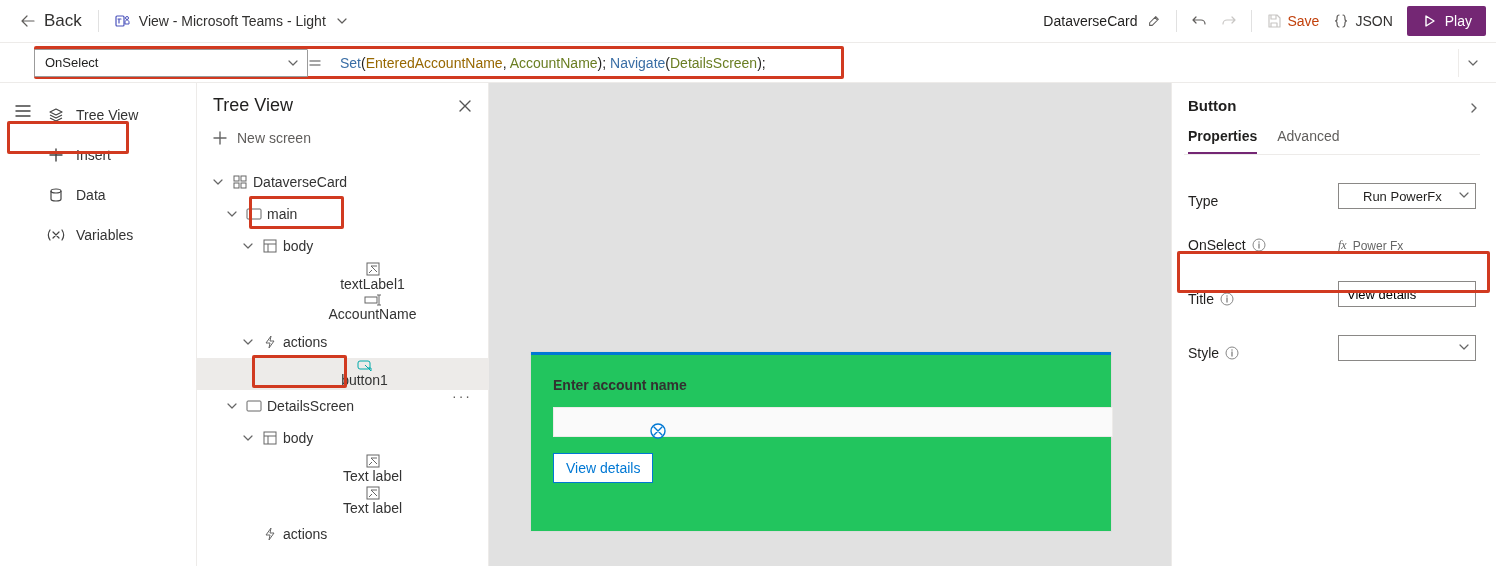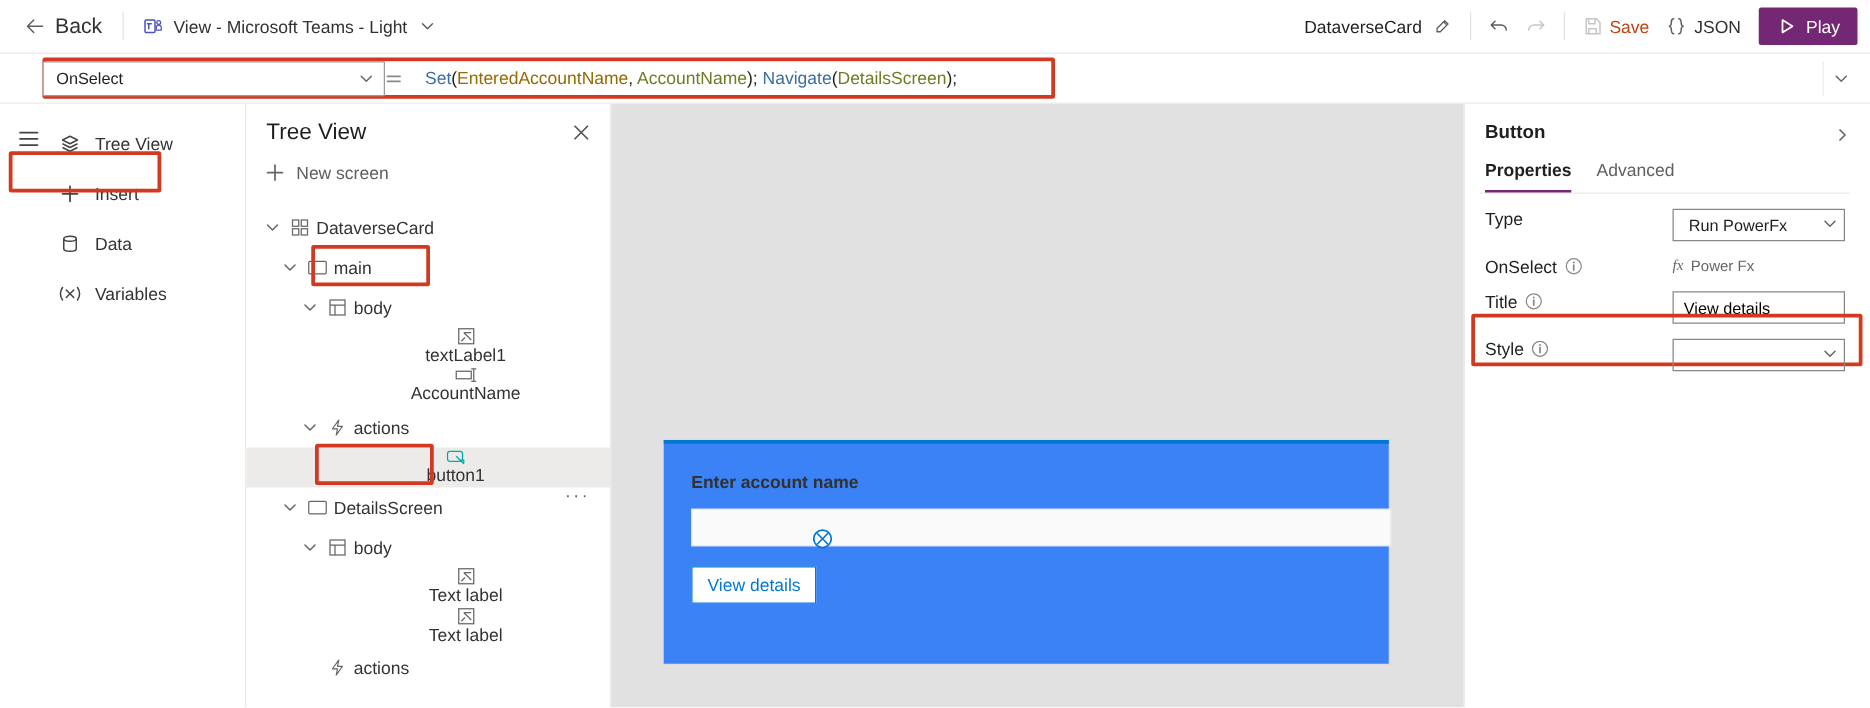--- a/index.html
+++ b/index.html
@@ -109,7 +109,7 @@
   .tabs { display: flex; gap: 20px; border-bottom: 1px solid #edebe9; padding: 0 4px; }
   .tab { padding: 8px 0; font-size: 14px; color: #605e5c; }
   .tab.active { color: #201f1e; font-weight:600; border-bottom: 2px solid #742774; }
-  .prop-row { display: flex; align-items: flex-start; margin-top: 12px; padding: 0 4px; }
+  .prop-row { display: flex; align-items: flex-end; margin-top: 28px; padding: 0 4px; }
   .prop-label { width: 150px; font-size: 14px; display: flex; align-items: center; gap: 6px; }
   .prop-ctrl { flex: 1; }
   .ptxt { width: 100%; height: 26px; border: 1px solid #8a8886; padding: 0 8px; font-size: 13px; }

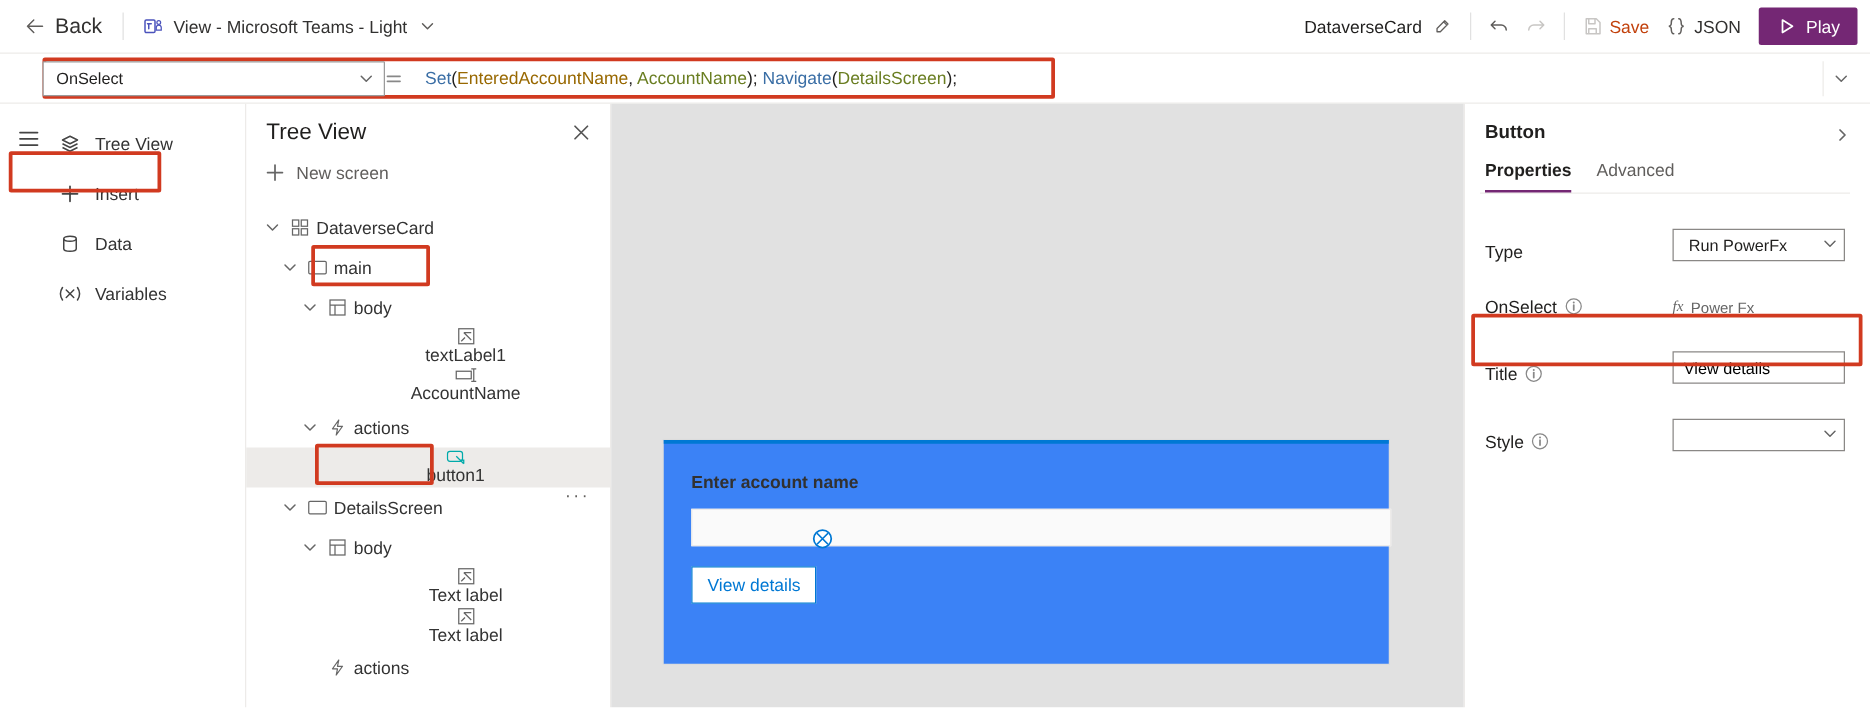--- a/index.html
+++ b/index.html
@@ -113,7 +113,7 @@
   .prop-label { width: 150px; font-size: 14px; display: flex; align-items: center; gap: 6px; }
   .prop-ctrl { flex: 1; }
   .ptxt { width: 100%; height: 26px; border: 1px solid #8a8886; padding: 0 8px; font-size: 13px; }
-  .psel { width: 100%; height: 26px; border: 1px solid #8a8886; display:flex; align-items:center; padding:0 12px; font-size:13px; position:relative;}
+  .psel { width: 100%; height: 26px; border: 1px solid #8a8886; display:flex; align-items:center; padding:0 24px; font-size:13px; position:relative;}
   .psel .car { position:absolute; right:6px; top:6px;}
   .fx-pill { display:flex; align-items:center; gap:6px; font-size:12px; color:#666;}
   .fx-pill .fx { font-style: italic; font-family: Georgia, serif; }

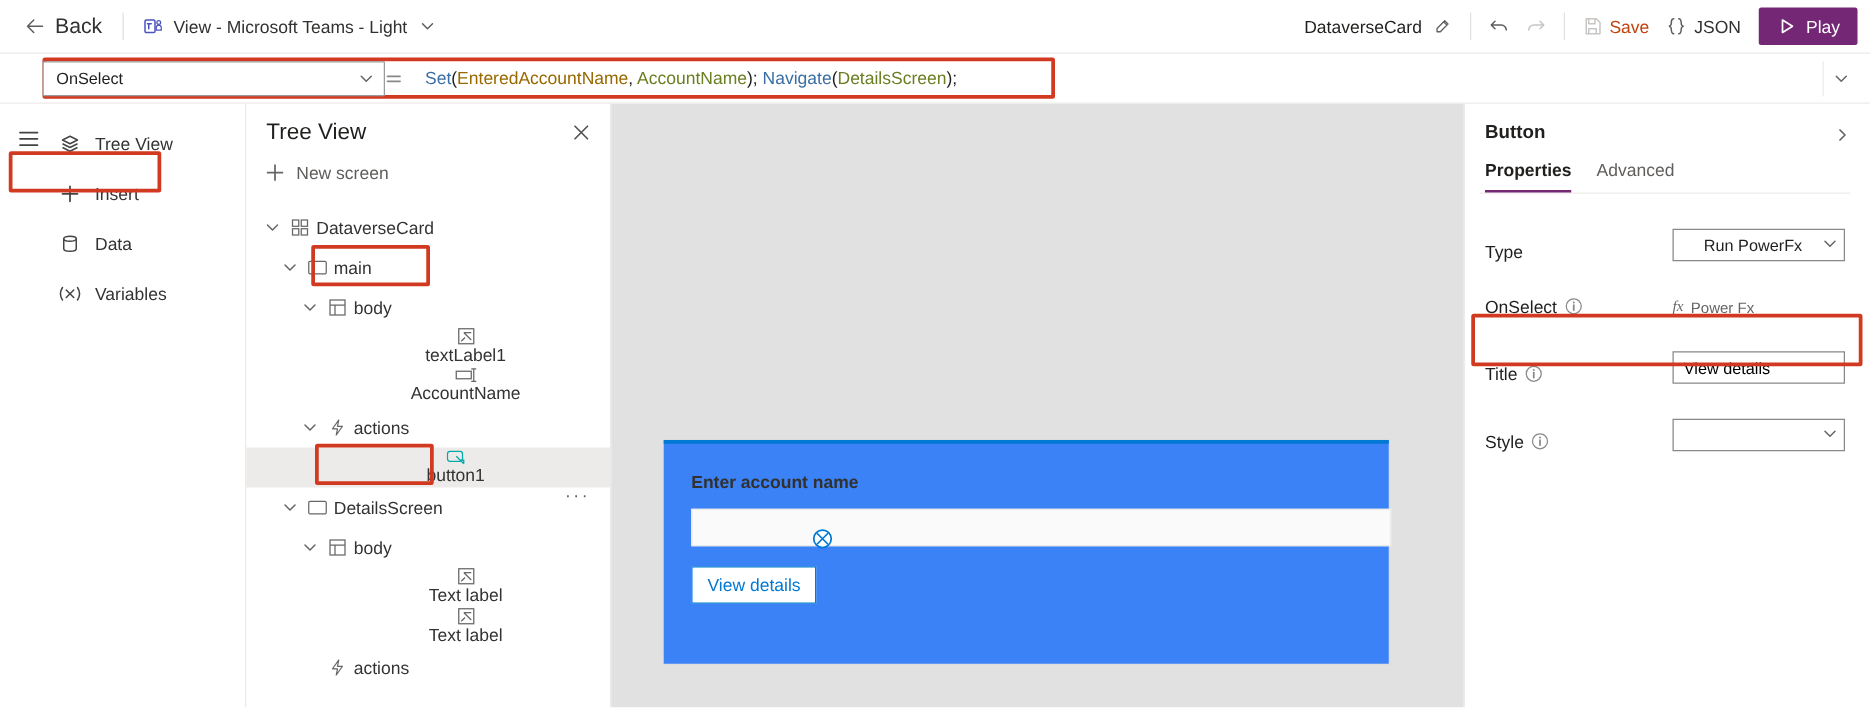--- a/index.html
+++ b/index.html
@@ -88,7 +88,7 @@
   .canvas { flex: 1; background: #e1e1e1; position: relative; }
   .card {
     position: absolute; left: 42px; top: 269px; width: 580px; height: 179px;
-    background: #3b82f6; border-top: 3px solid #0078d4;
+    background: #22c55e; border-top: 3px solid #0078d4;
     padding: 22px 22px; box-shadow: 0 0 0 1px rgba(0,0,0,0.02);
   }
   .card-label { font-size: 14px; font-weight: 600; color: #323130; margin-bottom: 14px; }

